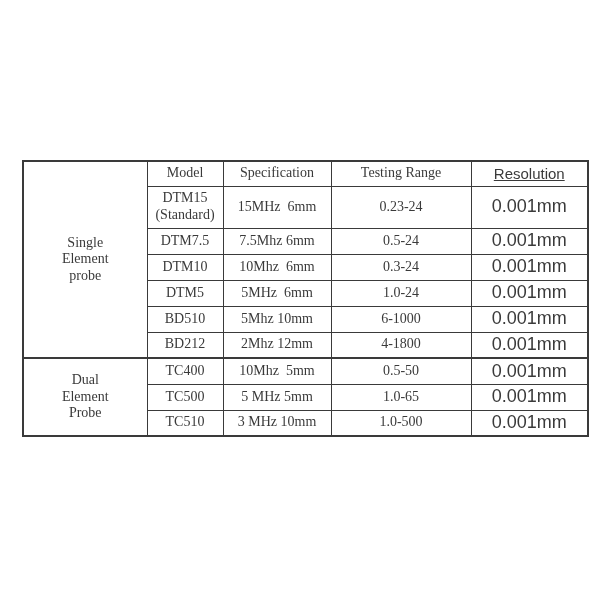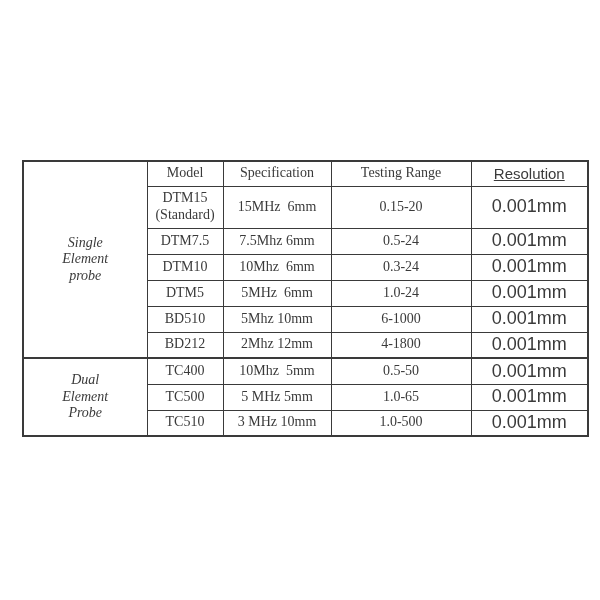--- a/index.html
+++ b/index.html
@@ -81,7 +81,7 @@
         <td>DTM15
 (Standard)</td>
         <td>15MHz  6mm</td>
-        <td>0.15-20</td>
+        <td>0.23-24</td>
         <td class="res-cell">0.001mm</td>
       </tr>
       <tr class="h-std">

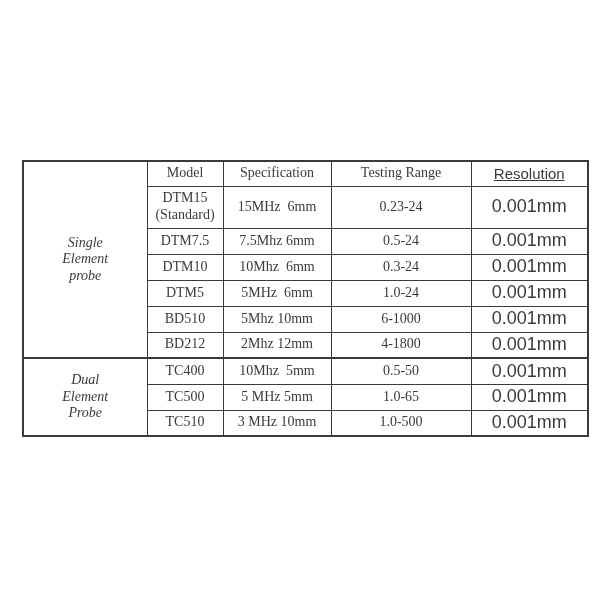--- a/index.html
+++ b/index.html
@@ -44,7 +44,6 @@
   .group-cell {
     white-space: pre-line;
     line-height: 1.18;
-    font-style: italic;
   }
   .res-cell {
     font-family: "Liberation Sans", sans-serif;

